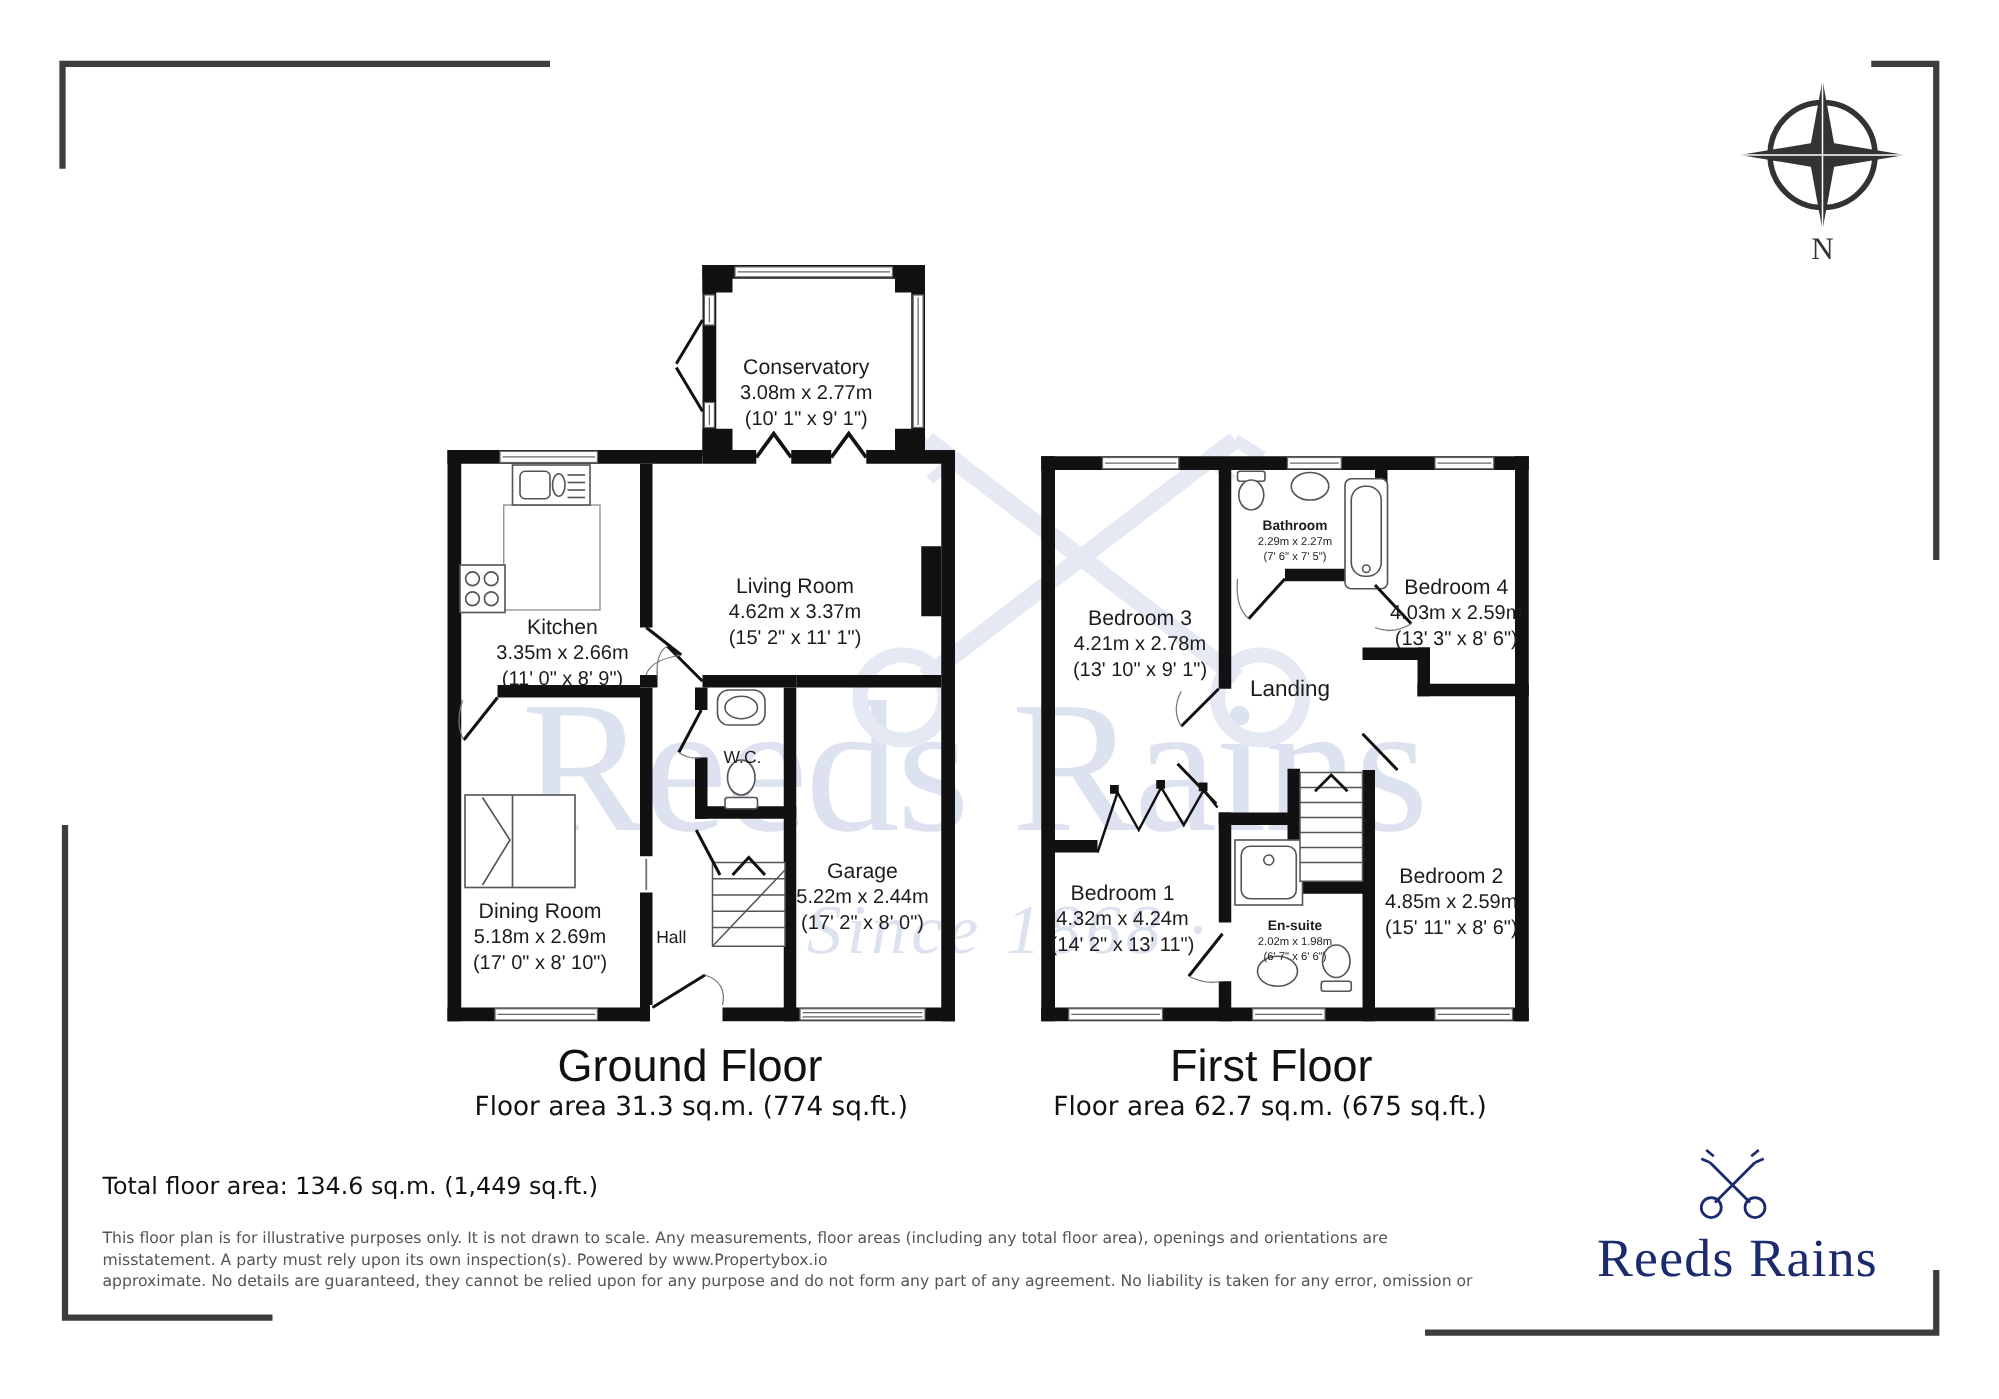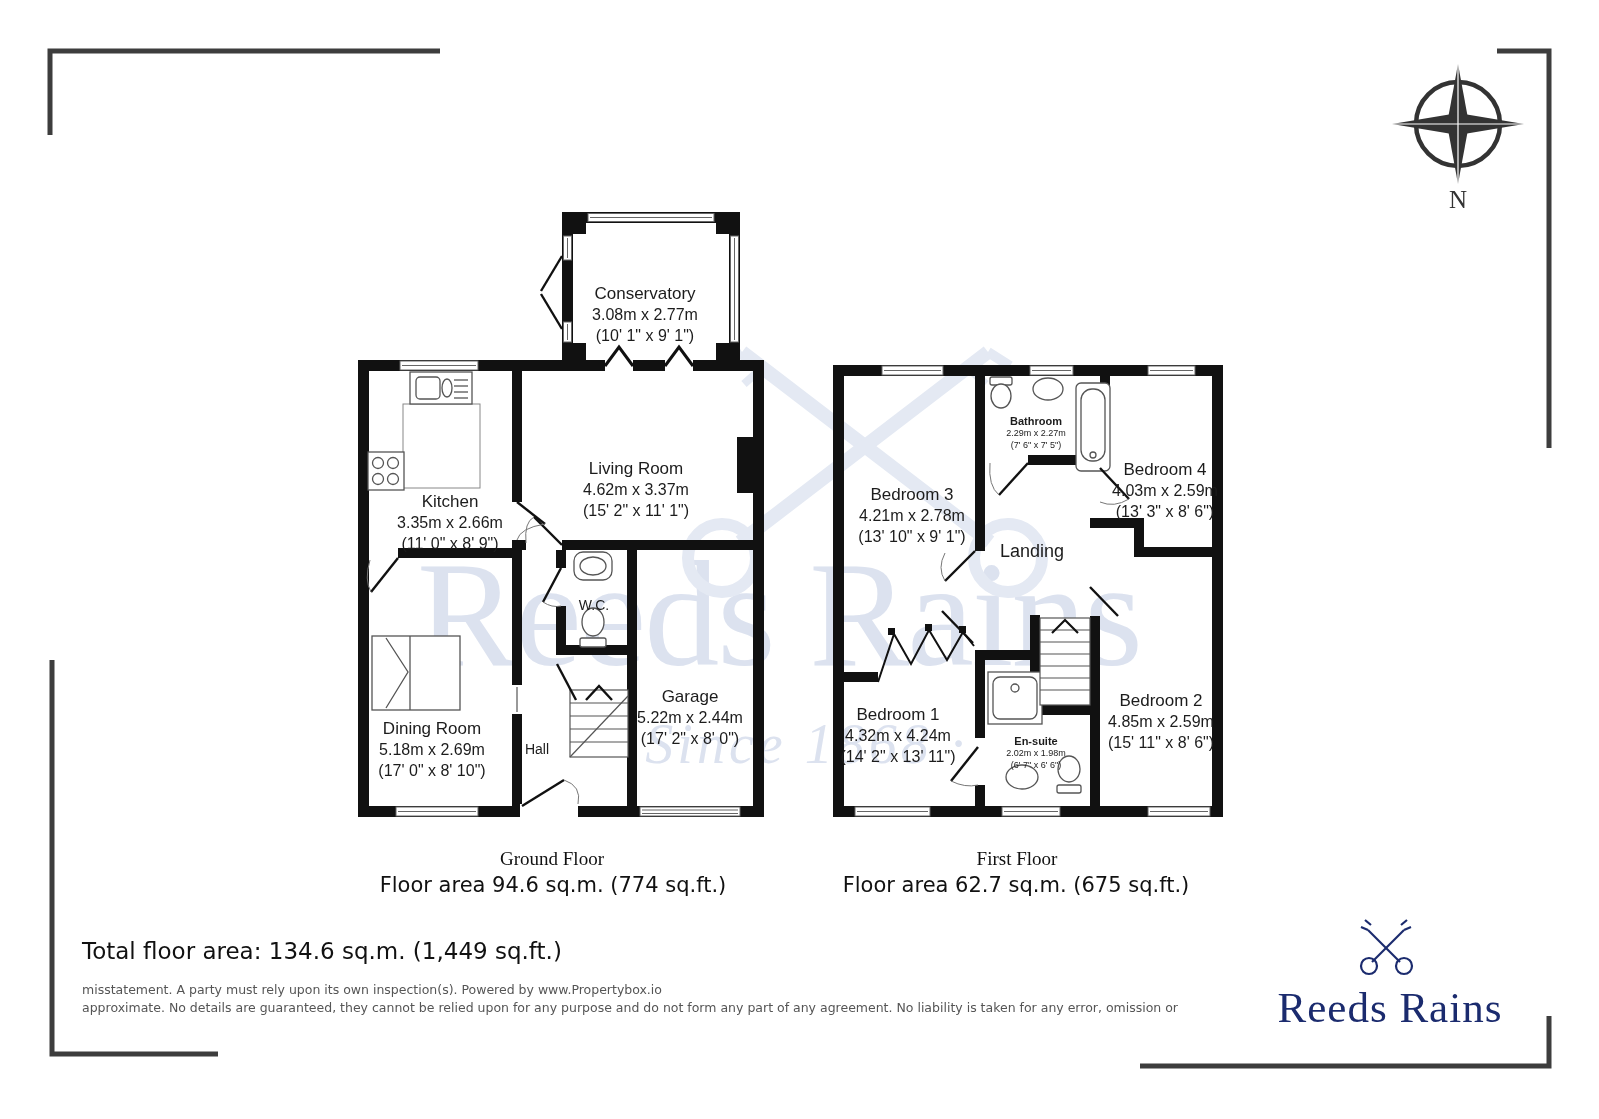--- a/index.html
+++ b/index.html
@@ -18,7 +18,7 @@
   .room-label.small .rname{font-size:11px;font-weight:700;}
   .room-label.small .rdim{font-size:9px;}
   .room-label.tiny{font-size:14px;}
-  .floor-title{font-family:Liberation Serif, serif;font-size:19px;color:#111;margin-top:16px;}
+  .floor-title{font-family:Liberation Sans, sans-serif;font-size:36px;color:#111;}
   .floor-area{font-family:"DejaVu Sans",sans-serif;font-size:21px;color:#111;}
   .total-area{font-family:"DejaVu Sans",sans-serif;font-size:23px;color:#111;}
   .disclaimer{font-family:"DejaVu Sans",sans-serif;font-size:12.5px;line-height:17.5px;color:#555;}

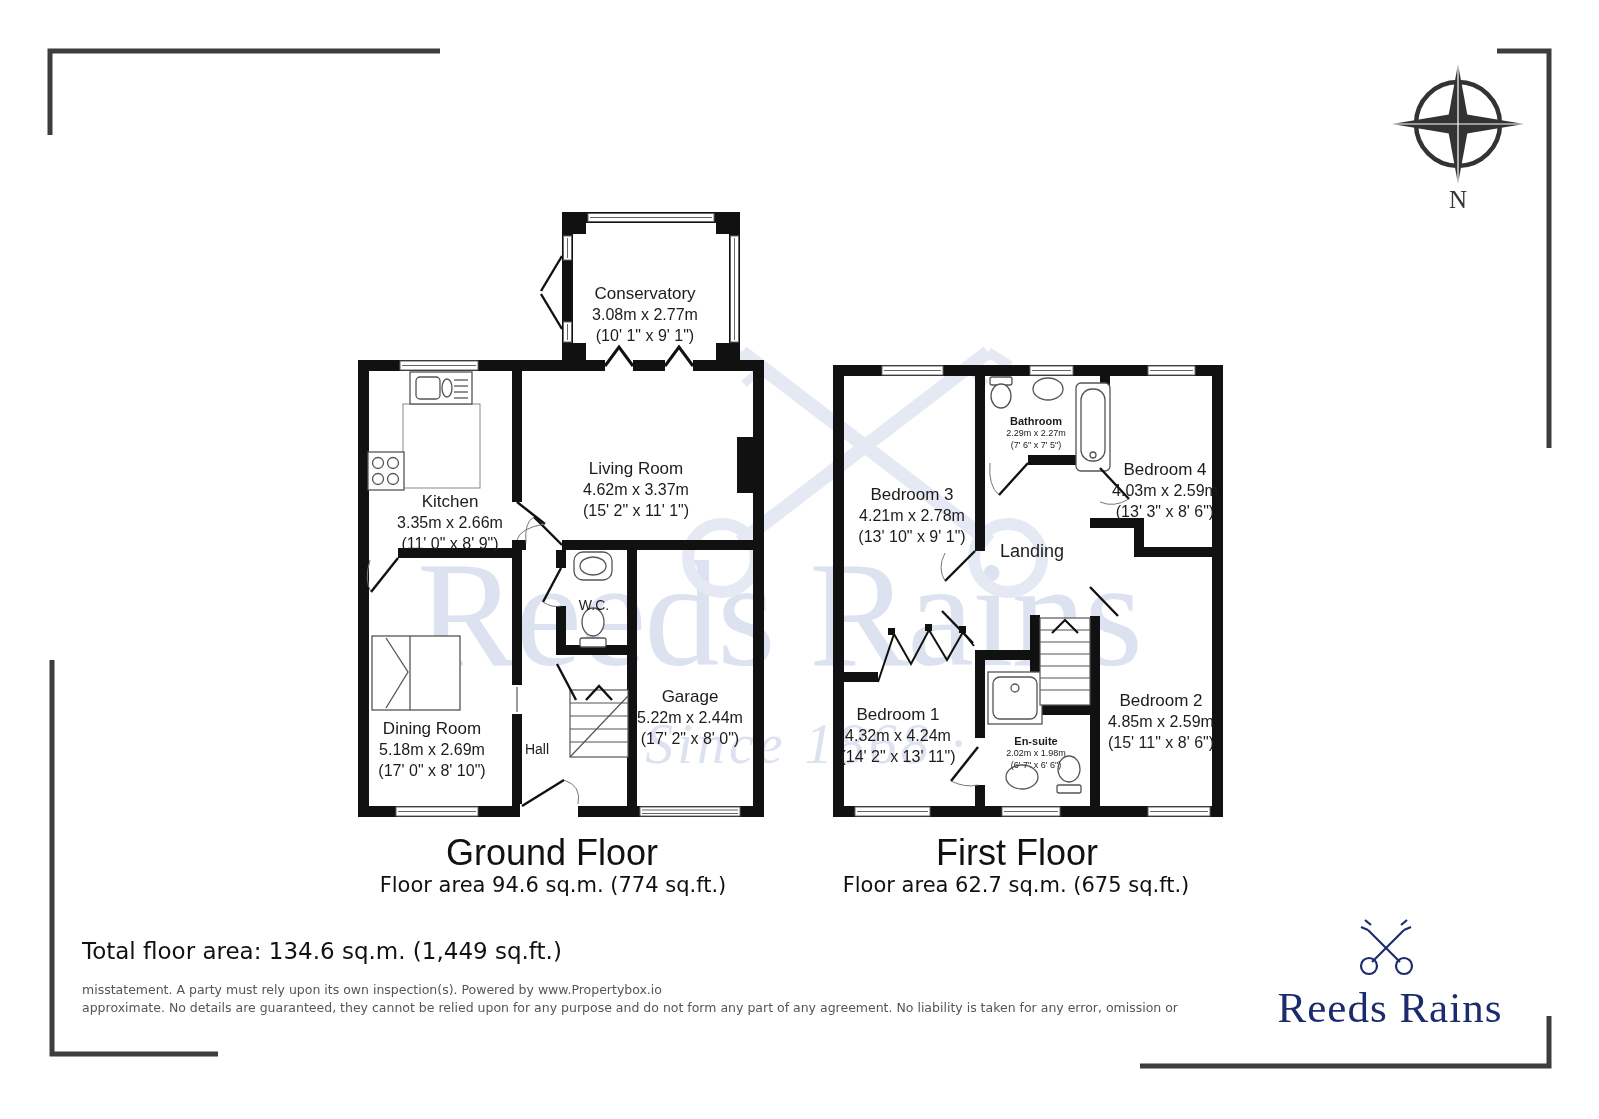--- a/index.html
+++ b/index.html
@@ -348,7 +348,7 @@
   </div>
 
   <div class="abs ctr floor-title z2" style="left:552px;top:832px">Ground Floor</div>
-  <div class="abs ctr floor-area z2" style="left:553px;top:873px">Floor area 94.6 sq.m. (774 sq.ft.)</div>
+  <div class="abs ctr floor-area z2" style="left:553px;top:873px">Floor area 31.3 sq.m. (774 sq.ft.)</div>
   <div class="abs ctr floor-title z2" style="left:1017px;top:832px">First Floor</div>
   <div class="abs ctr floor-area z2" style="left:1016px;top:873px">Floor area 62.7 sq.m. (675 sq.ft.)</div>
 

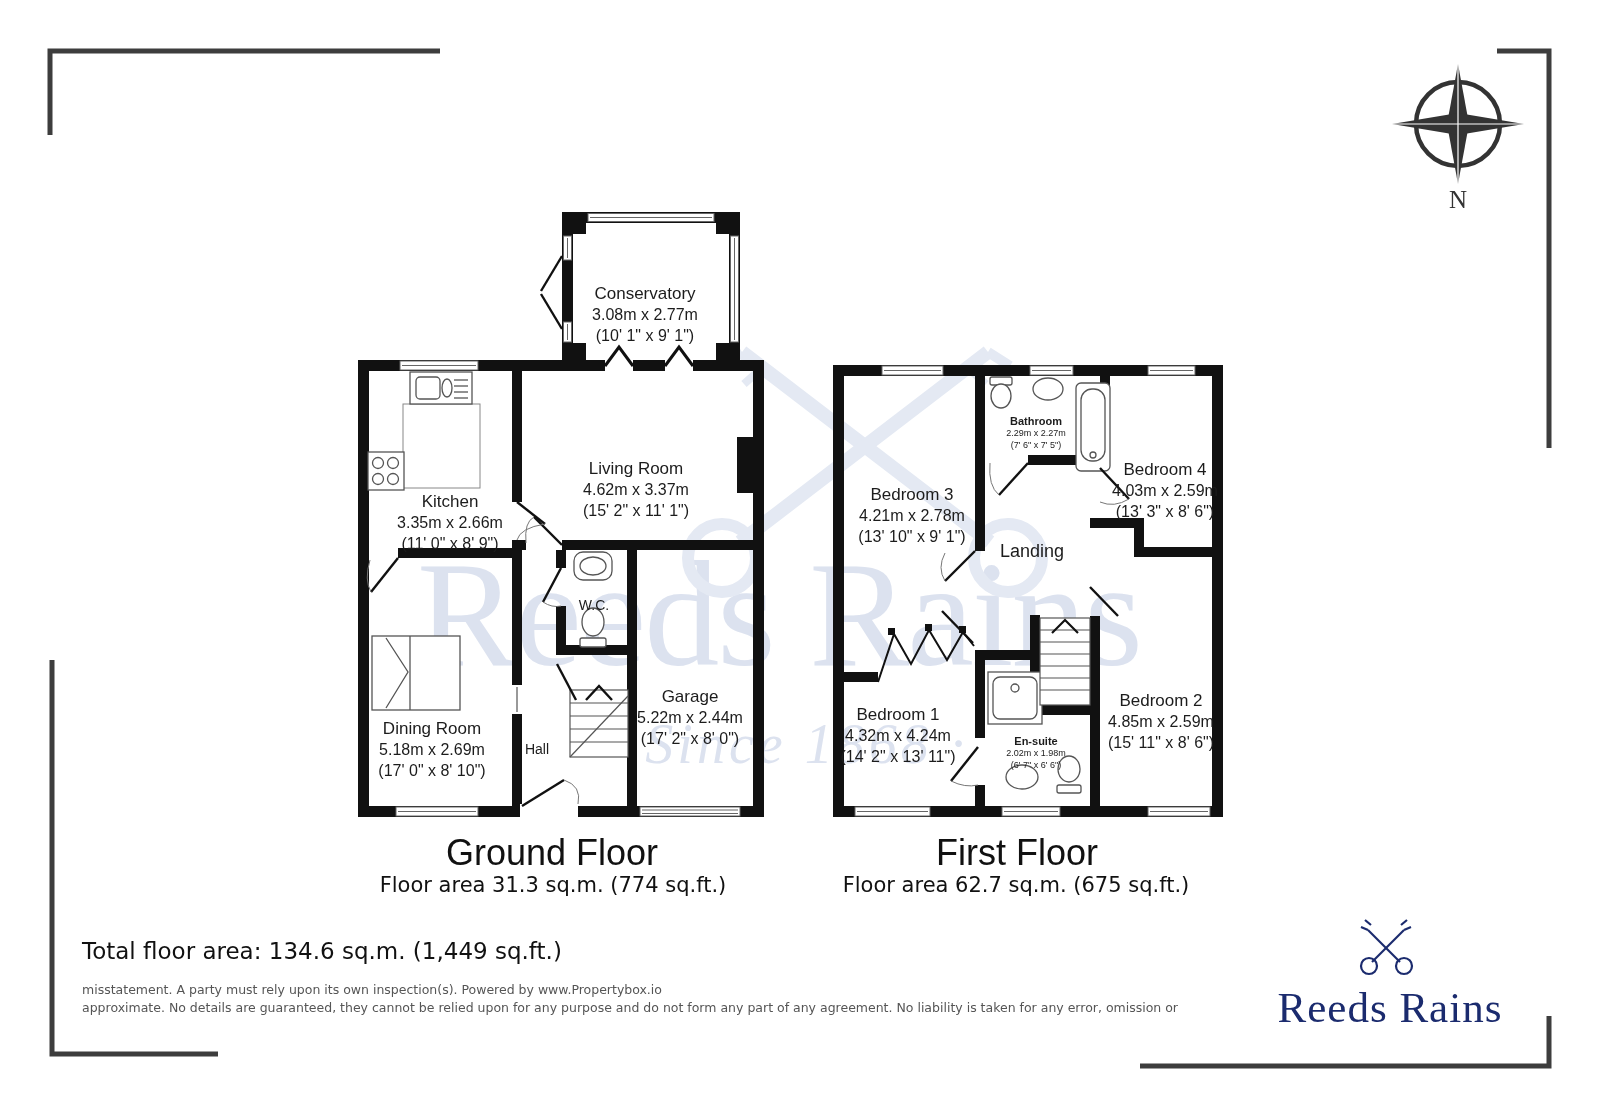--- a/index.html
+++ b/index.html
@@ -20,7 +20,7 @@
   .room-label.tiny{font-size:14px;}
   .floor-title{font-family:Liberation Sans, sans-serif;font-size:36px;color:#111;}
   .floor-area{font-family:"DejaVu Sans",sans-serif;font-size:21px;color:#111;}
-  .total-area{font-family:"DejaVu Sans",sans-serif;font-size:23px;color:#111;}
+  .total-area{font-family:"DejaVu Sans",sans-serif;font-size:19px;color:#111;}
   .disclaimer{font-family:"DejaVu Sans",sans-serif;font-size:12.5px;line-height:17.5px;color:#555;}
   .compass-n{font-family:"Liberation Serif",serif;font-size:25px;color:#333;}
   .logo-text{font-family:"Liberation Serif",serif;font-size:43px;color:#1b2b6e;letter-spacing:1px;}

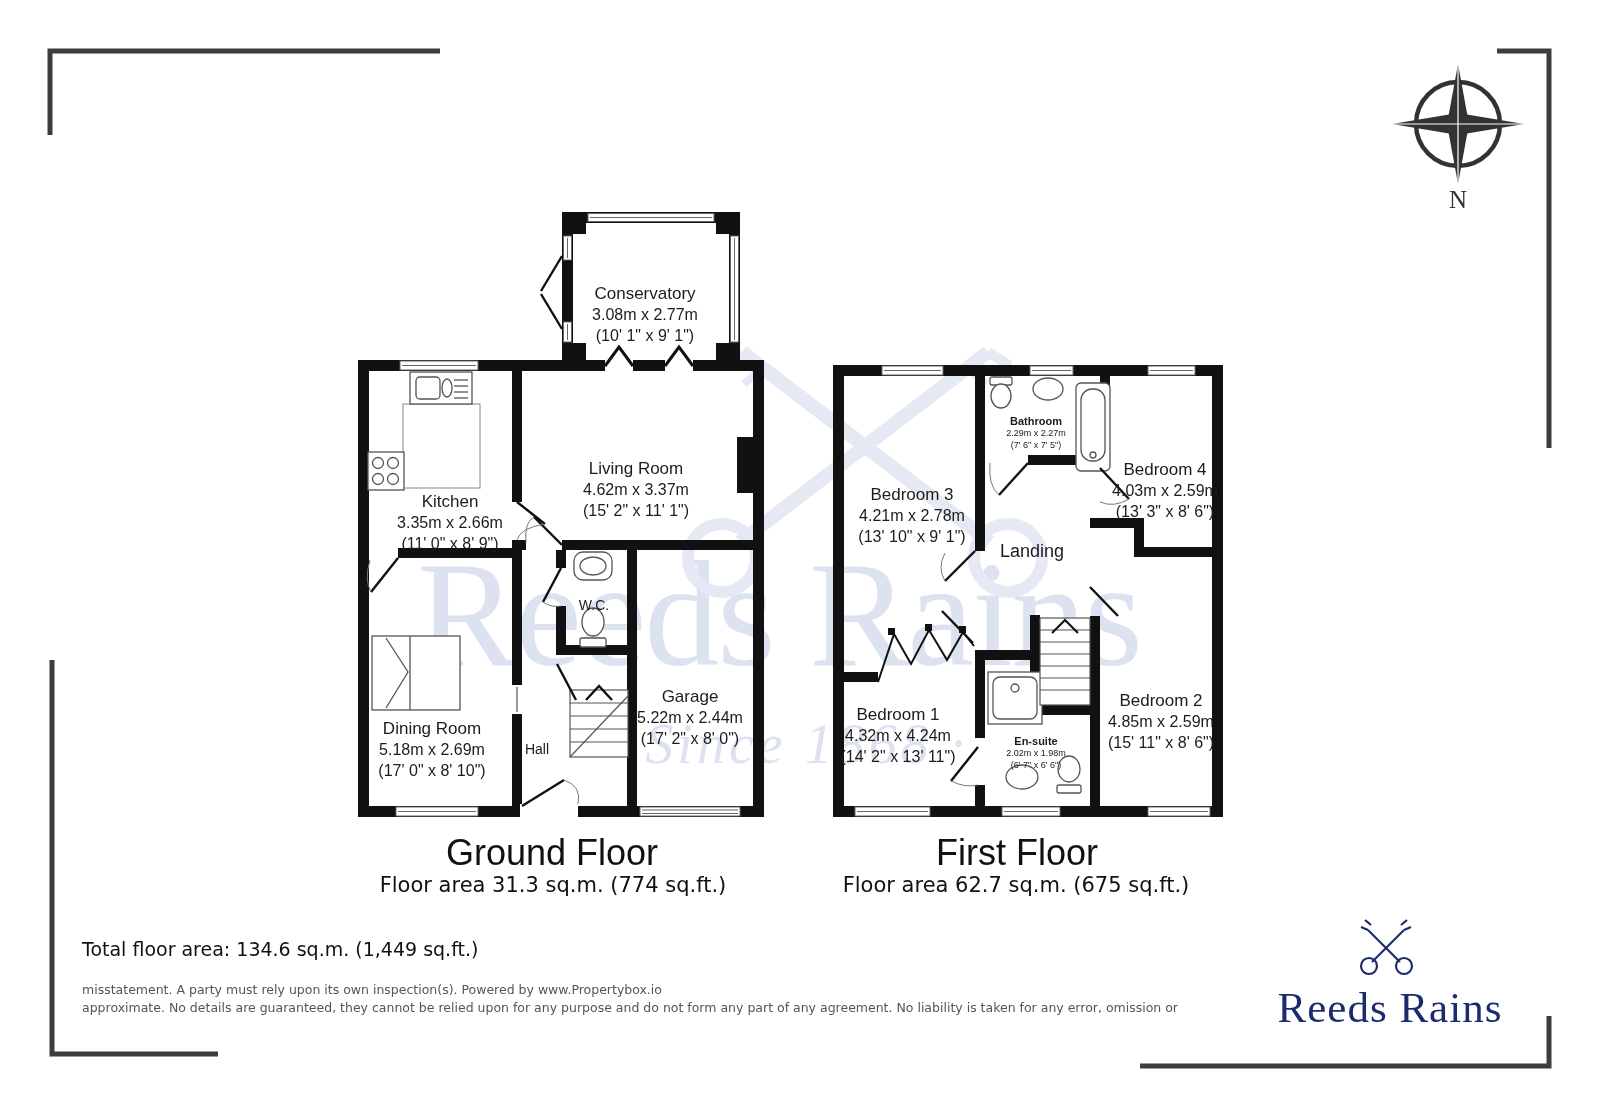--- a/index.html
+++ b/index.html
@@ -354,6 +354,7 @@
 
   <div class="abs total-area z2" style="left:82px;top:938px">Total floor area: 134.6 sq.m. (1,449 sq.ft.)</div>
   <div class="abs disclaimer z2" style="left:82px;top:981px">
+    <div>This floor plan is for illustrative purposes only. It is not drawn to scale. Any measurements, floor areas (including any total floor area), openings and orientations are</div>
     <div>misstatement. A party must rely upon its own inspection(s). Powered by www.Propertybox.io</div>
     <div>approximate. No details are guaranteed, they cannot be relied upon for any purpose and do not form any part of any agreement. No liability is taken for any error, omission or</div>
   </div>

